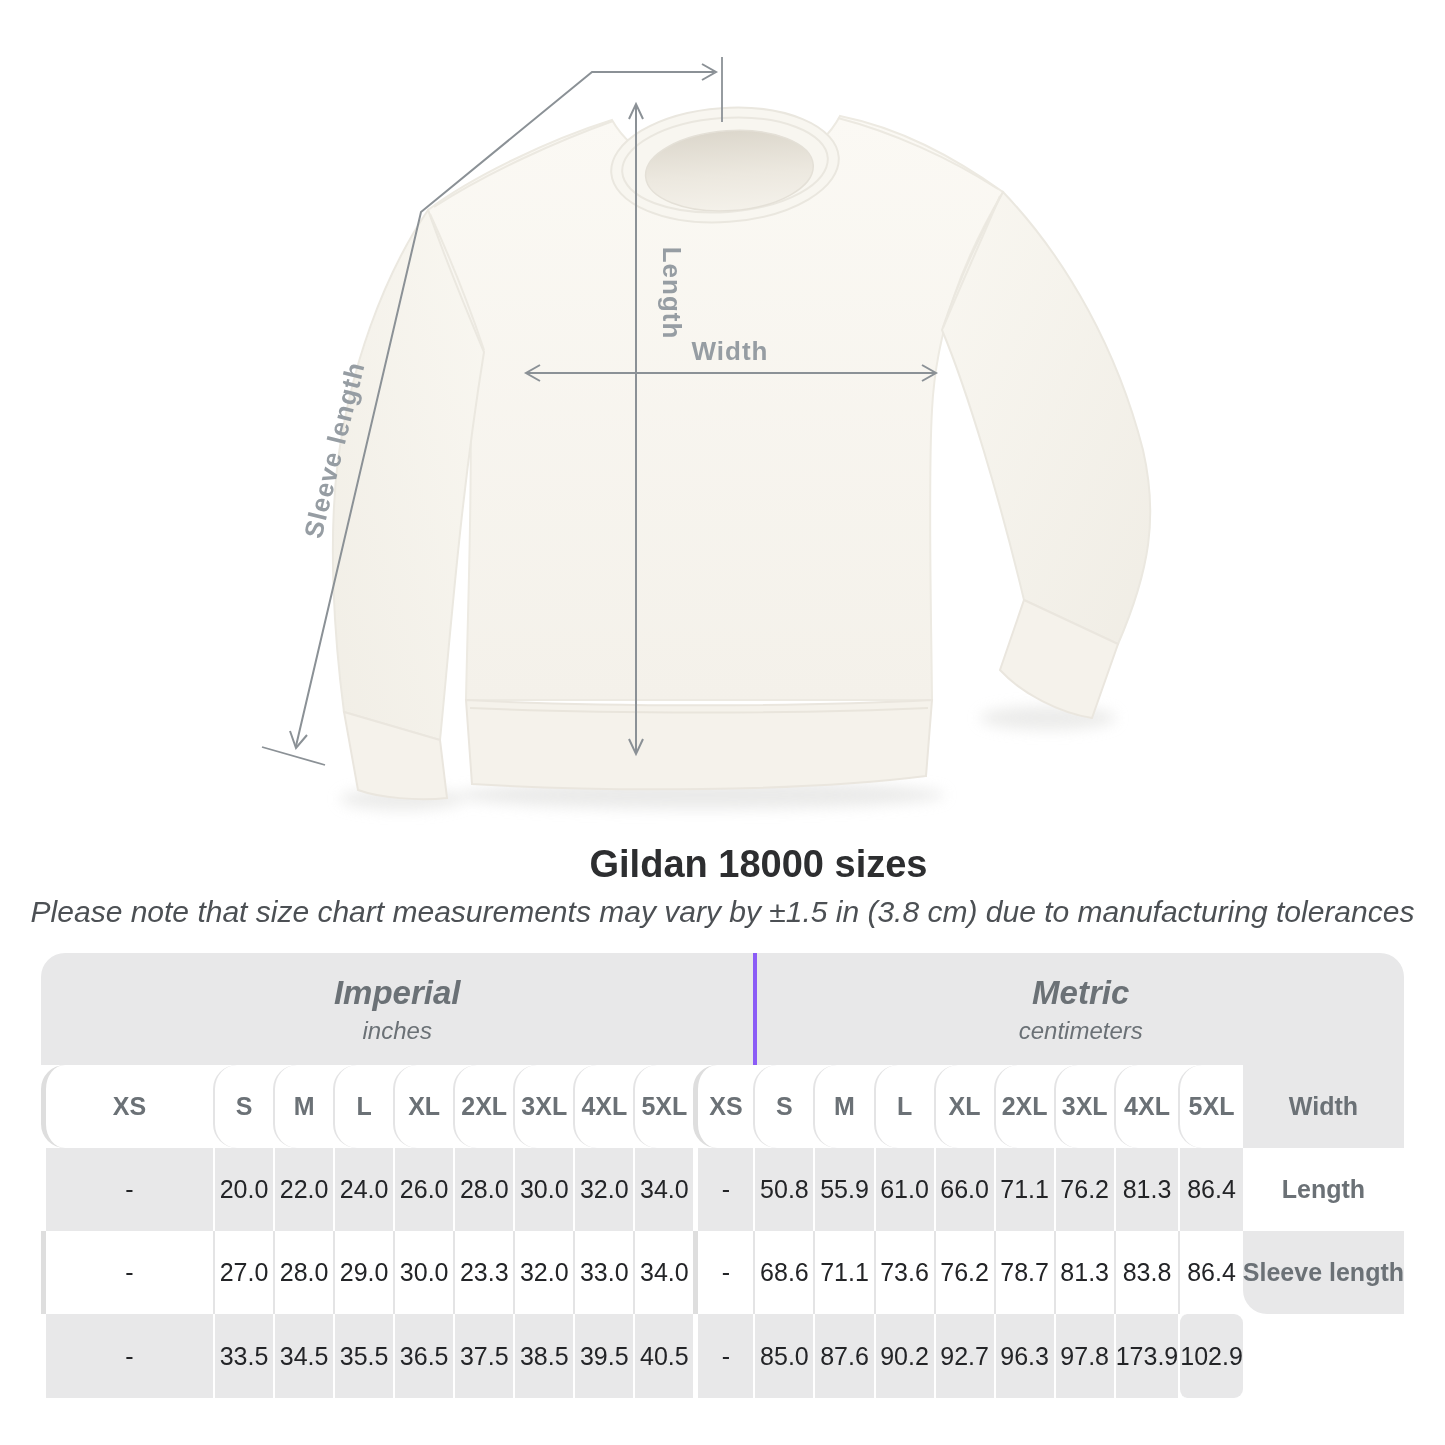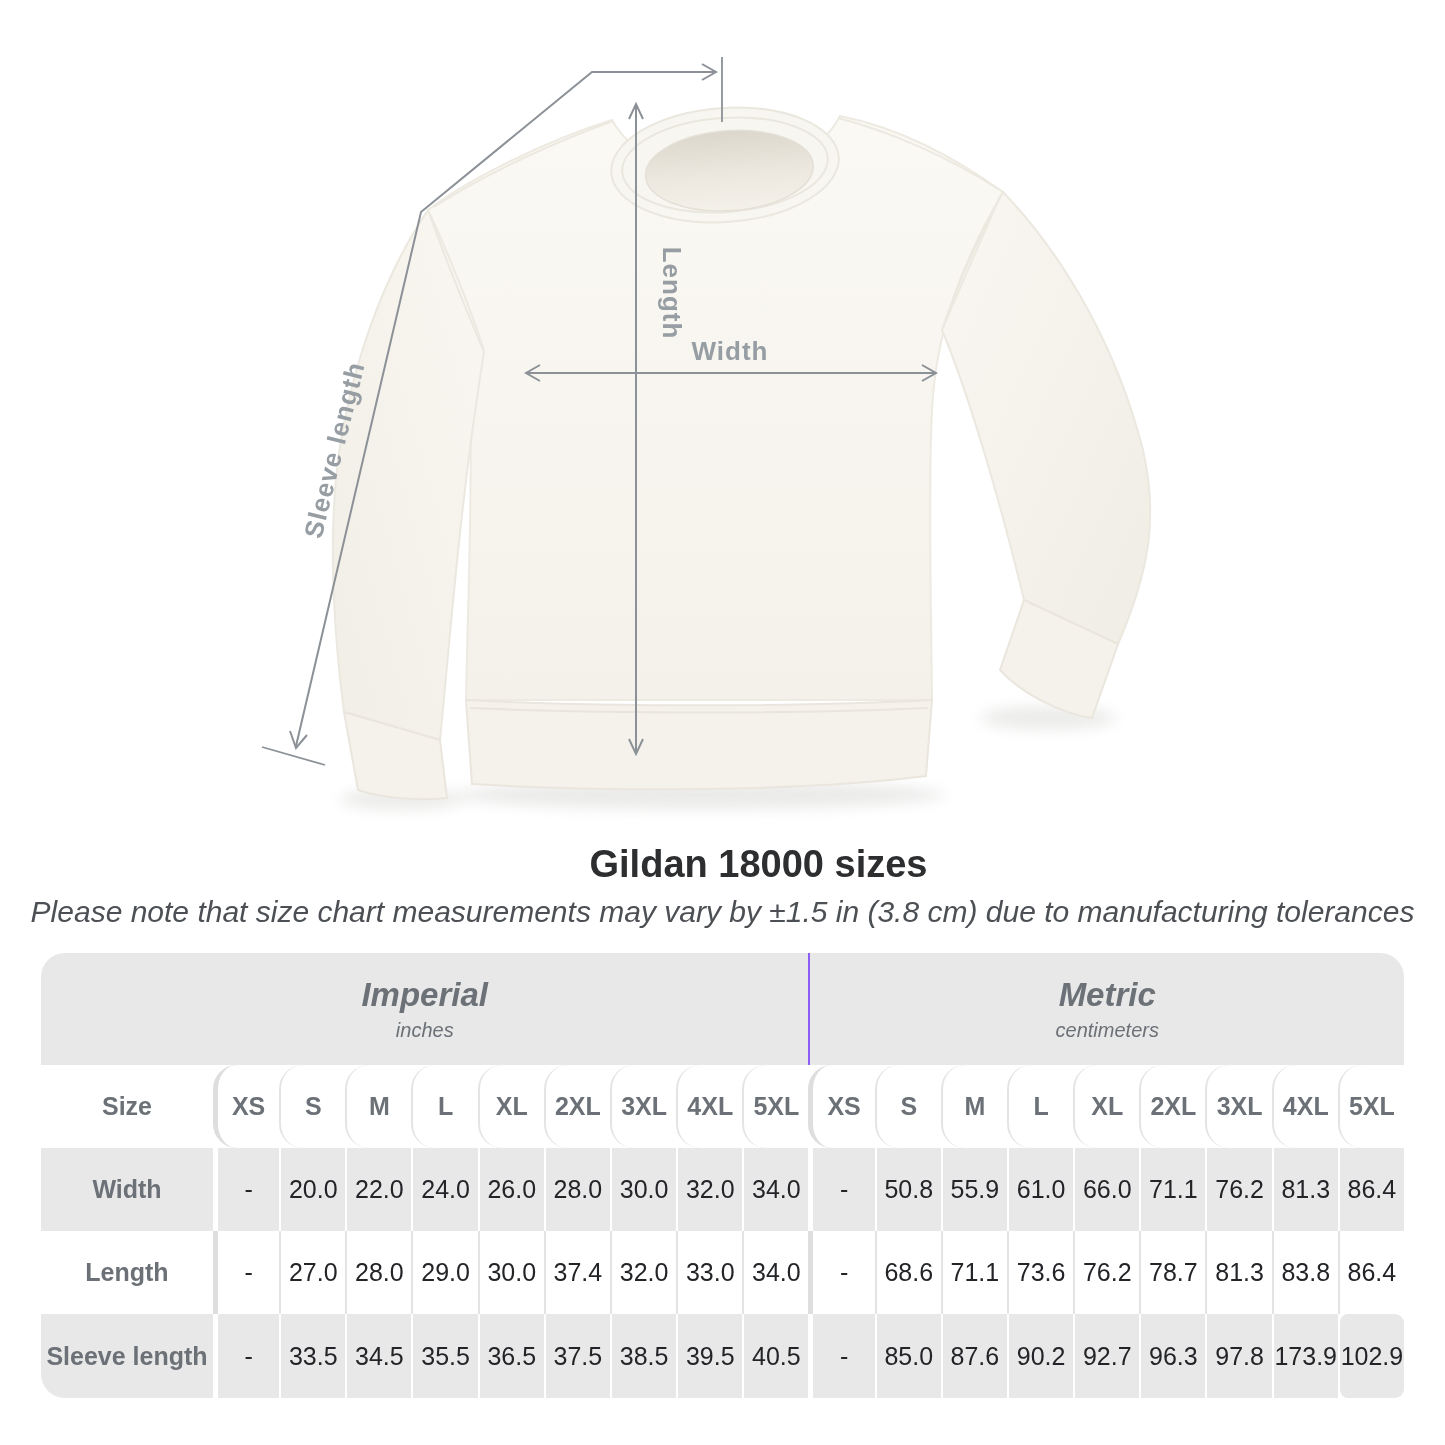--- a/index.html
+++ b/index.html
@@ -35,7 +35,7 @@
   .band{background:var(--table-stripe);display:flex;flex-direction:column;
     justify-content:center;align-items:center;gap:5px;}
   .band-imperial{grid-row:1;grid-column:1/11;border-top-left-radius:24px;}
-  .band-metric{grid-row:1;grid-column:11/20;border-top-right-radius:24px;border-left:2px solid #8b5cf6;text-align:right;}
+  .band-metric{grid-row:1;grid-column:11/20;border-top-right-radius:24px;border-left:4px solid #8b5cf6;text-align:right;}
   .band-title{font-size:33px;font-weight:bold;font-style:italic;color:var(--header-text);}
   .band-sub{font-size:20px;font-style:italic;color:var(--header-text);}
   .cell{display:flex;align-items:center;justify-content:center;white-space:nowrap;}

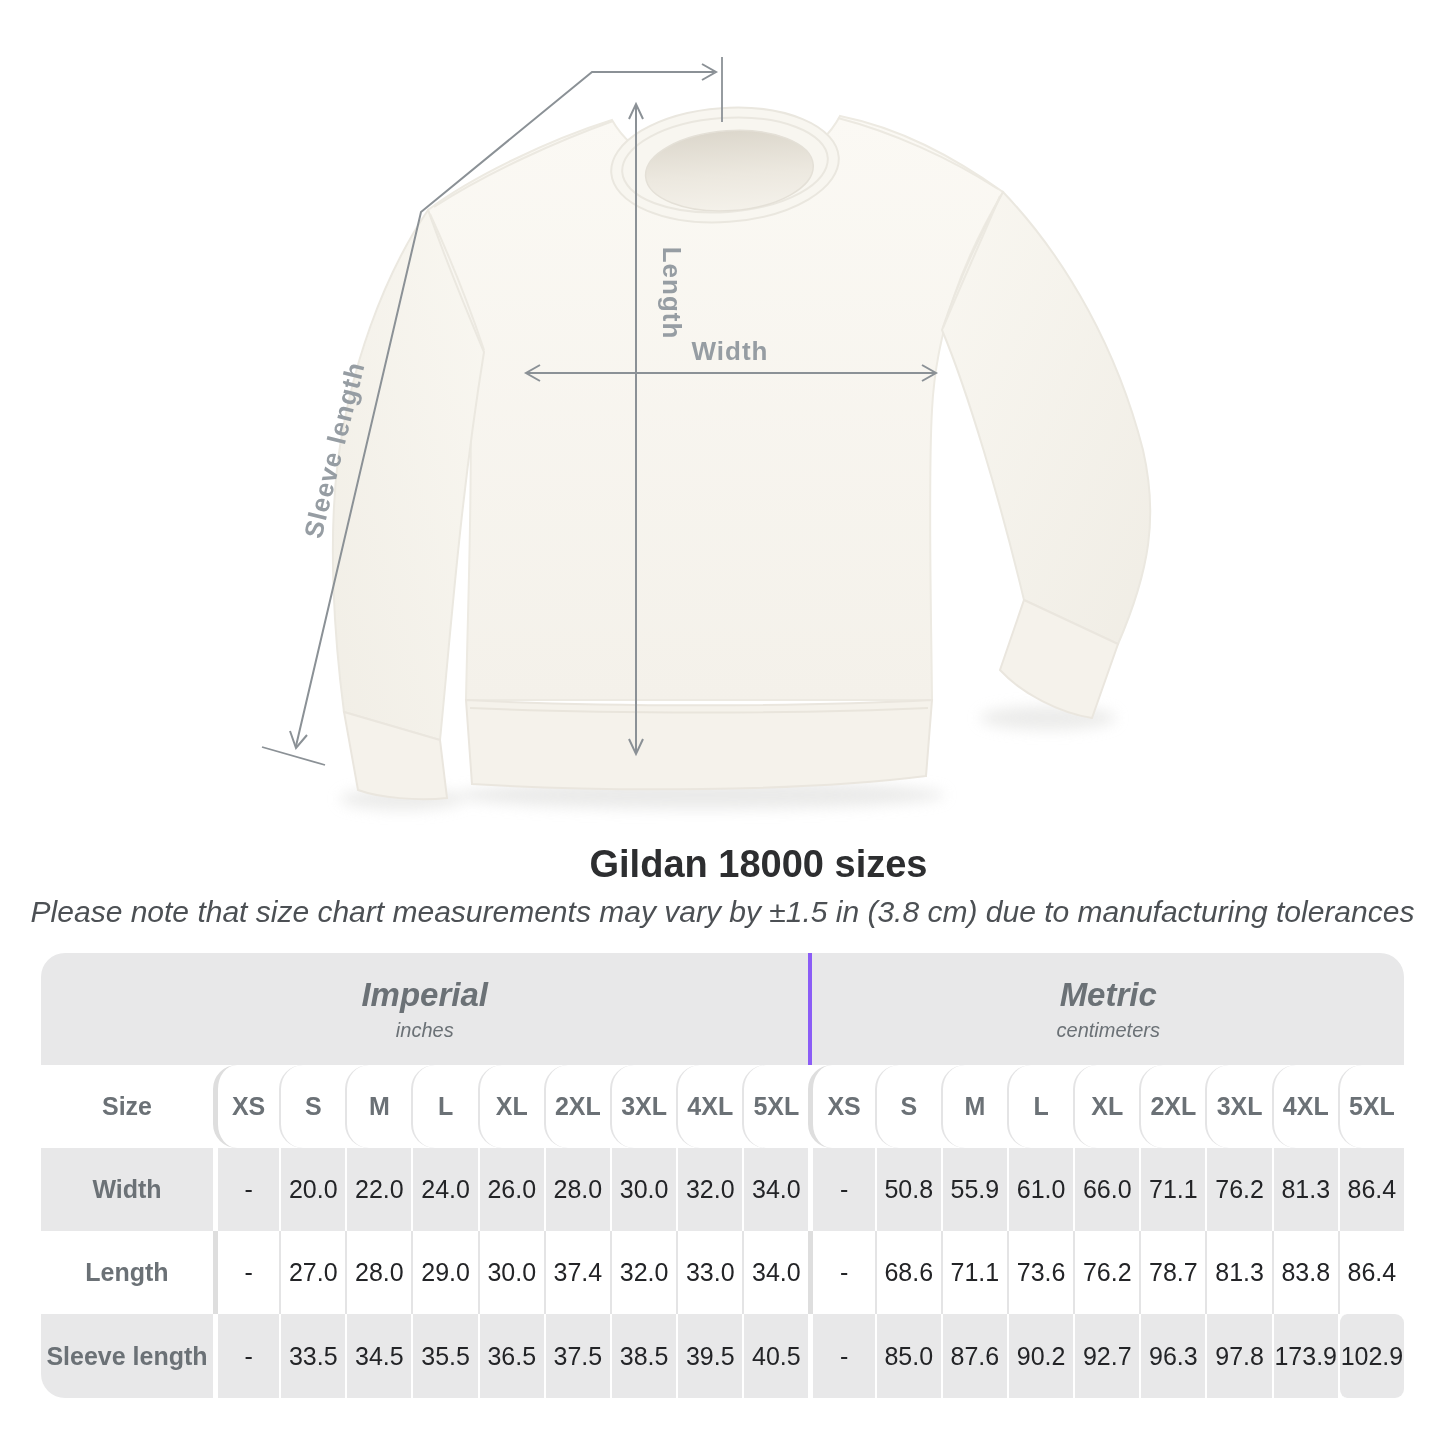--- a/index.html
+++ b/index.html
@@ -37,7 +37,7 @@
   .band-imperial{grid-row:1;grid-column:1/11;border-top-left-radius:24px;}
   .band-metric{grid-row:1;grid-column:11/20;border-top-right-radius:24px;border-left:4px solid #8b5cf6;text-align:right;}
   .band-title{font-size:33px;font-weight:bold;font-style:italic;color:var(--header-text);}
-  .band-sub{font-size:20px;font-style:italic;color:var(--header-text);}
+  .band-sub{font-size:24px;font-style:italic;color:var(--header-text);}
   .cell{display:flex;align-items:center;justify-content:center;white-space:nowrap;}
   .gray-row{background:var(--table-stripe);}
   .white-row{background:#ffffff;}

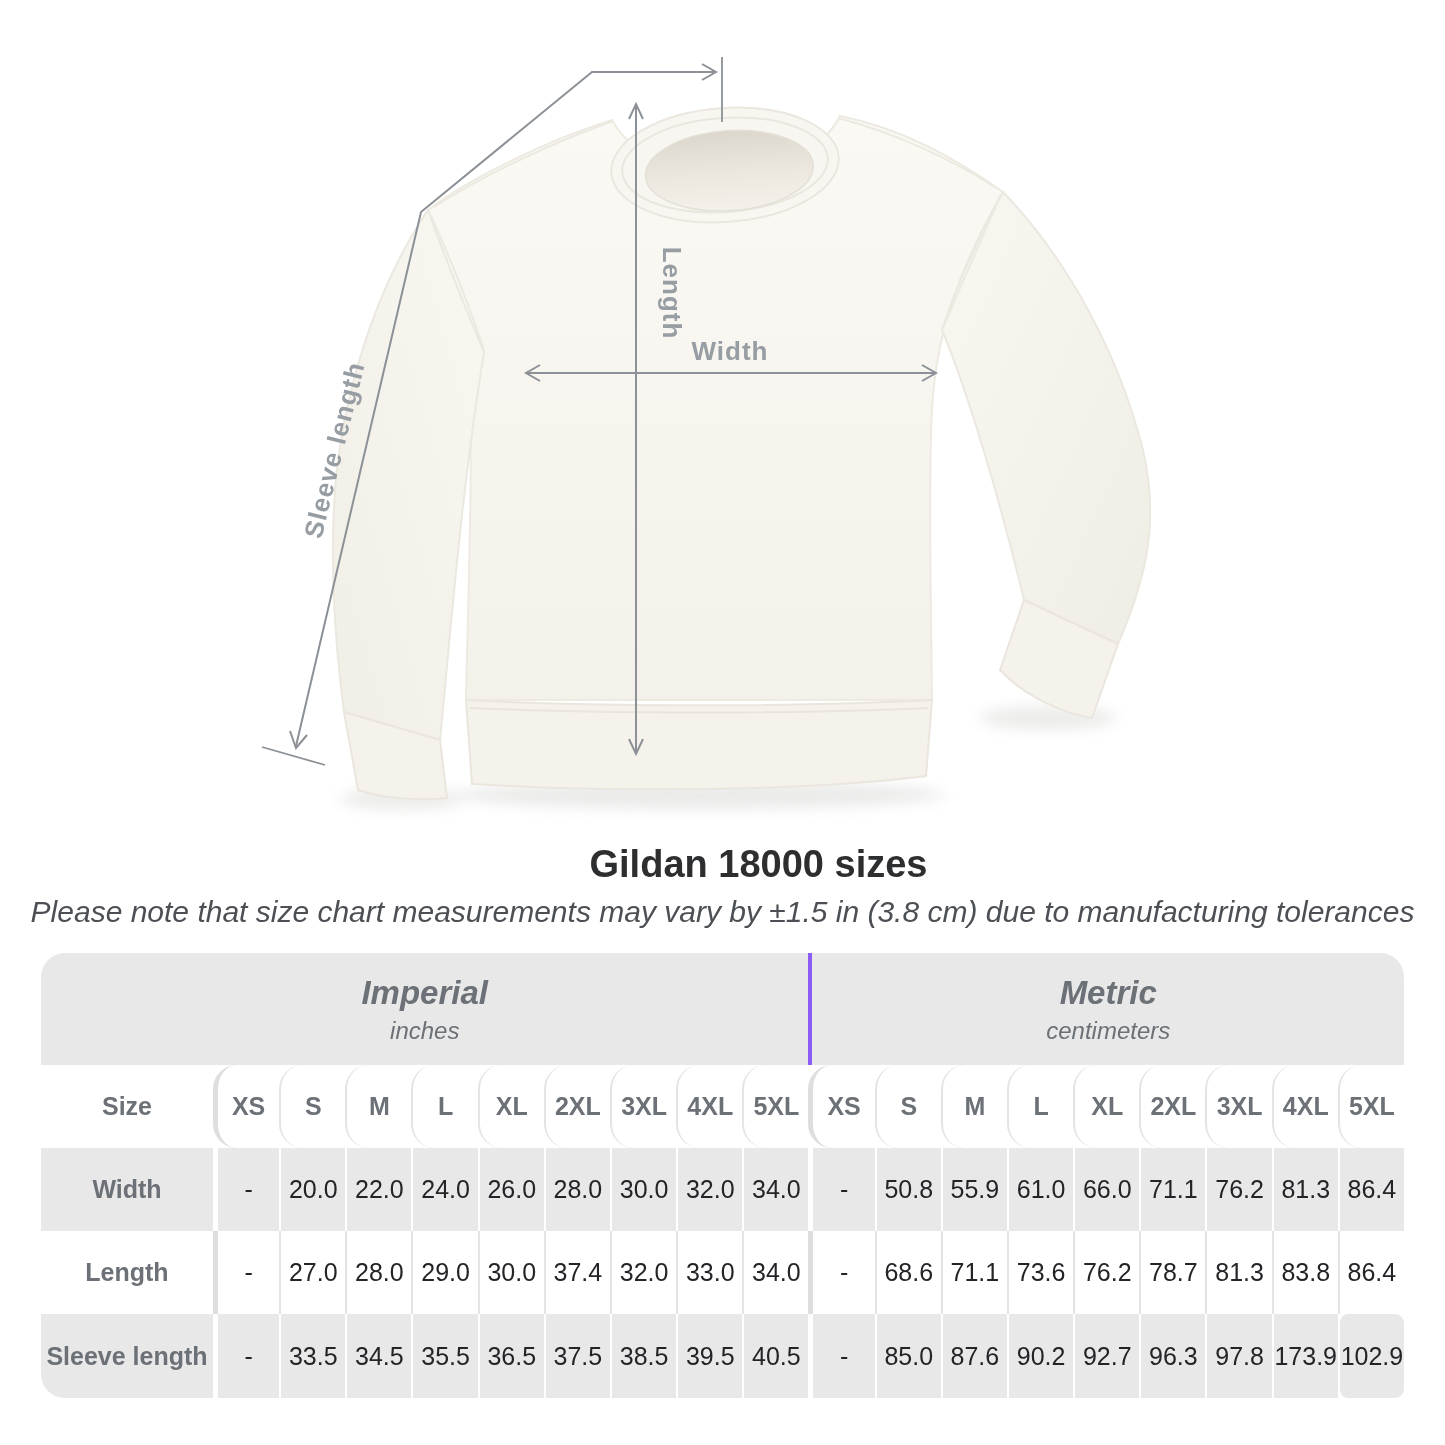--- a/index.html
+++ b/index.html
@@ -165,7 +165,6 @@
       <div class="band-sub">centimeters</div>
     </div>
 
-  <div class="cell white-row label-text">Size</div>
       <div class="cell white-row header-text sep-wide">XS</div>
       <div class="cell white-row header-text sep-thin">S</div>
       <div class="cell white-row header-text sep-thin">M</div>

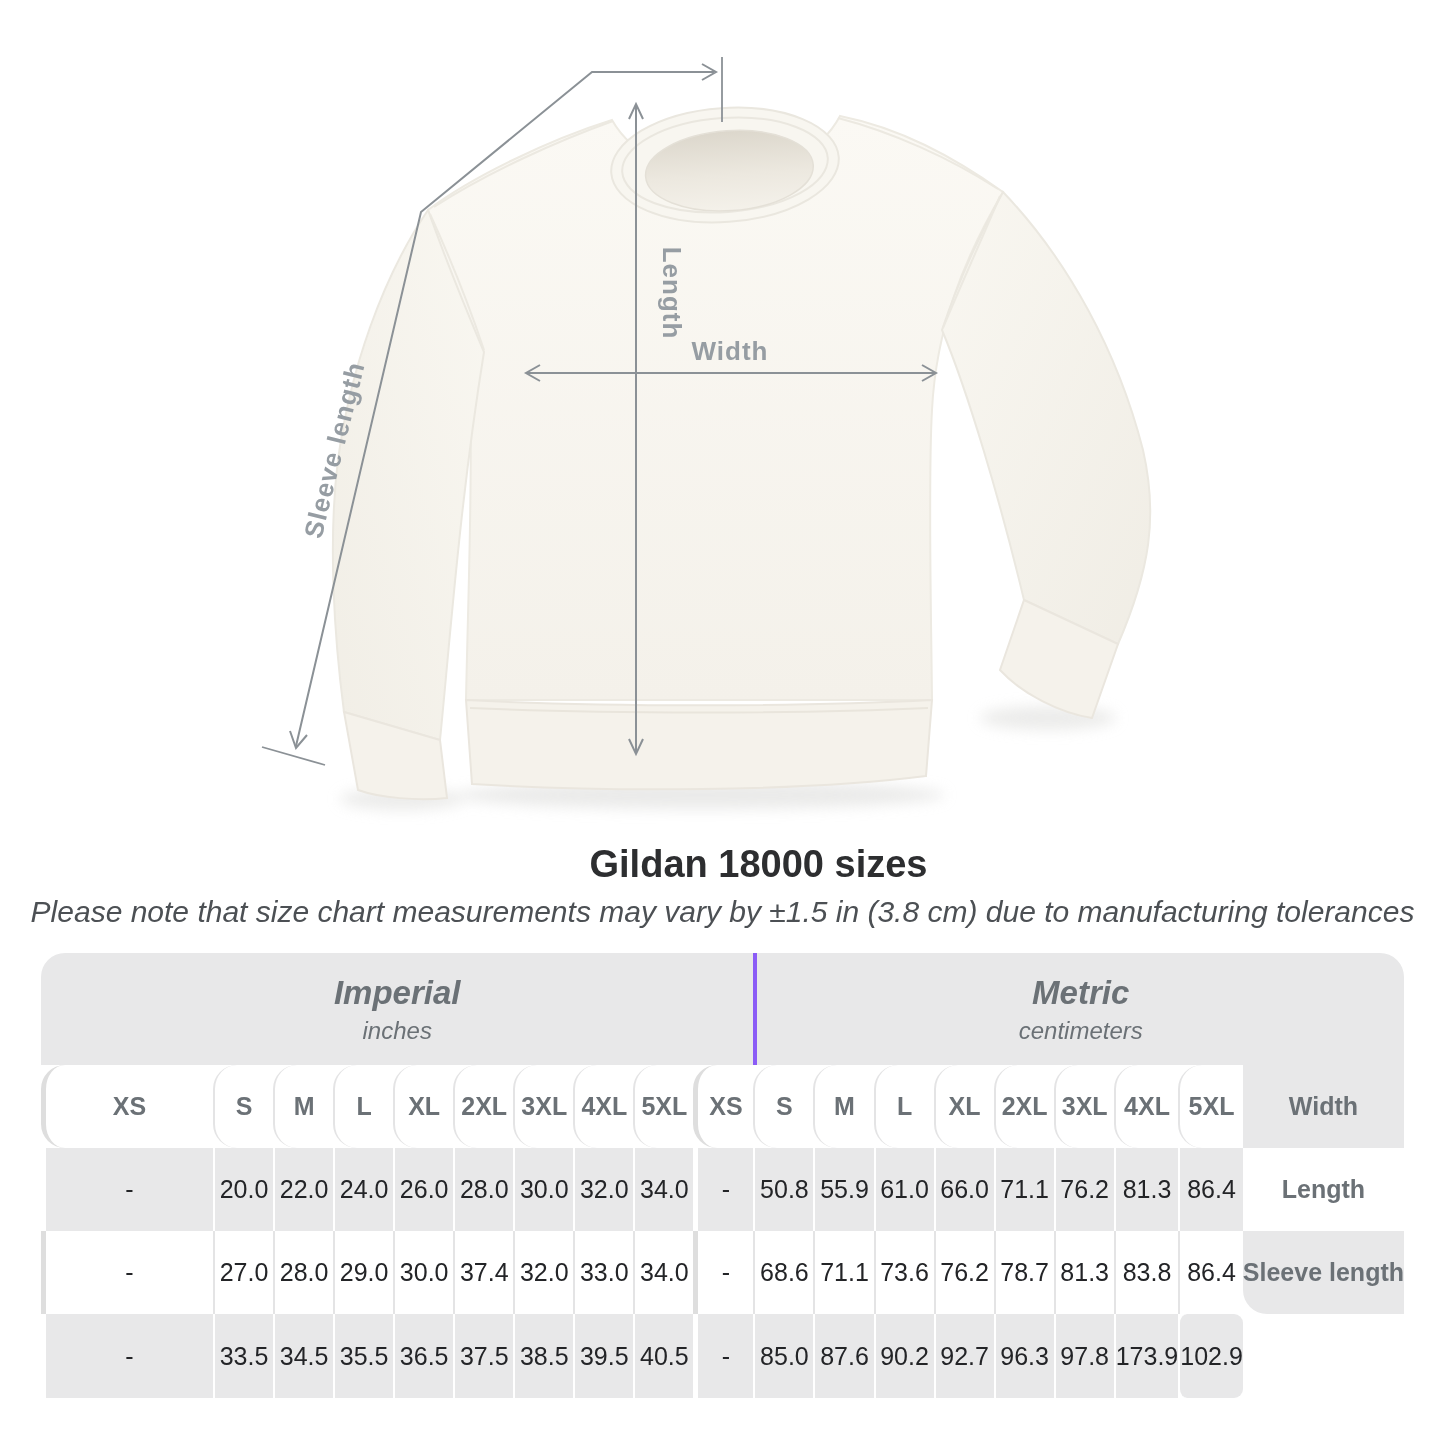--- a/index.html
+++ b/index.html
@@ -208,7 +208,7 @@
       <div class="cell white-row value-text sep-thin">28.0</div>
       <div class="cell white-row value-text sep-thin">29.0</div>
       <div class="cell white-row value-text sep-thin">30.0</div>
-      <div class="cell white-row value-text sep-thin">37.4</div>
+      <div class="cell white-row value-text sep-thin">23.3</div>
       <div class="cell white-row value-text sep-thin">32.0</div>
       <div class="cell white-row value-text sep-thin">33.0</div>
       <div class="cell white-row value-text sep-thin">34.0</div>

